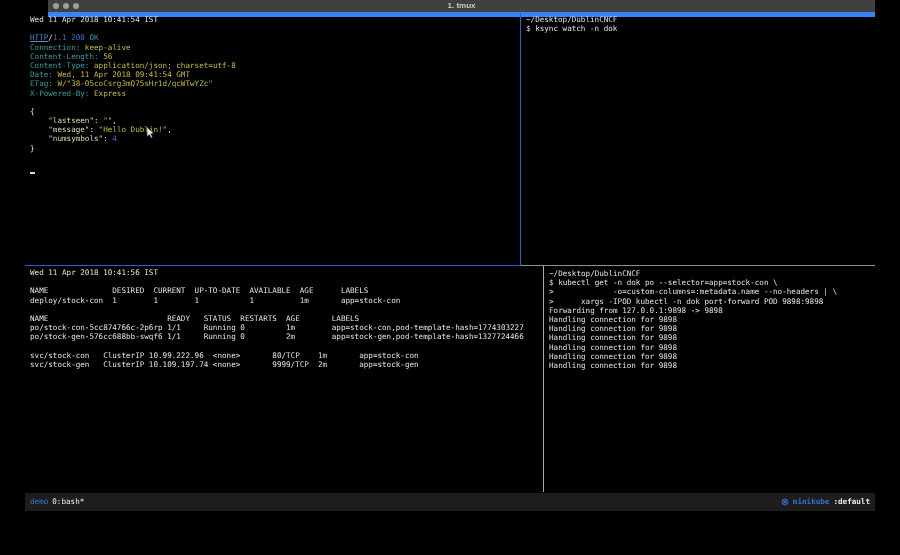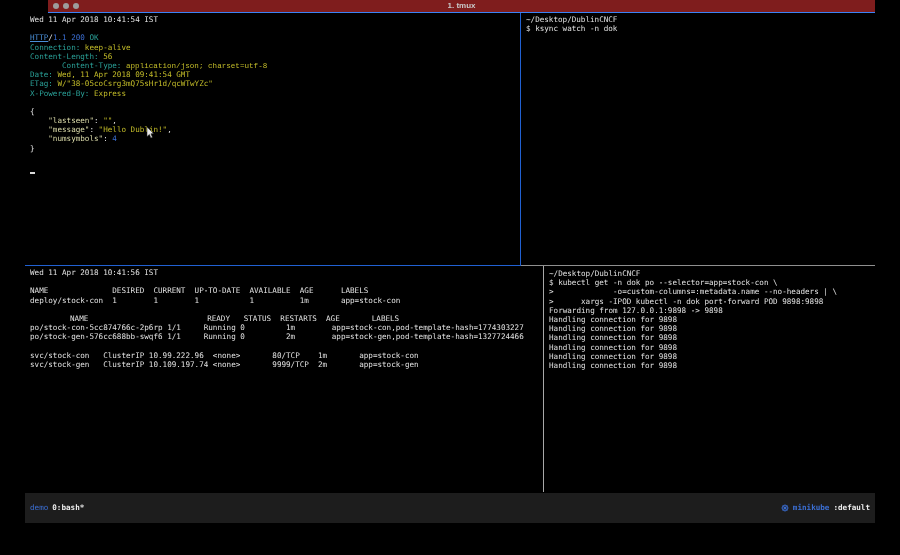--- a/index.html
+++ b/index.html
@@ -9,7 +9,7 @@
     font-family:"DejaVu Sans Mono",monospace;
   }
   .window{position:absolute;left:25px;top:0;width:850px;height:507px;background:#000;}
-  .titlebar{position:relative;height:12px;background:#7f1d1d;border-bottom:1px solid #3b82f6;margin-left:23px;}
+  .titlebar{position:relative;height:12px;background:#404040;border-bottom:5px solid #3b82f6;margin-left:23px;}
   .lights{position:absolute;left:5px;top:3px;display:flex;gap:4px;}
   .light{width:6px;height:6px;border-radius:50%;background:#9d9d9d;border:none;padding:0;cursor:default;}
   .wtitle{position:absolute;left:0;right:0;top:1px;text-align:center;

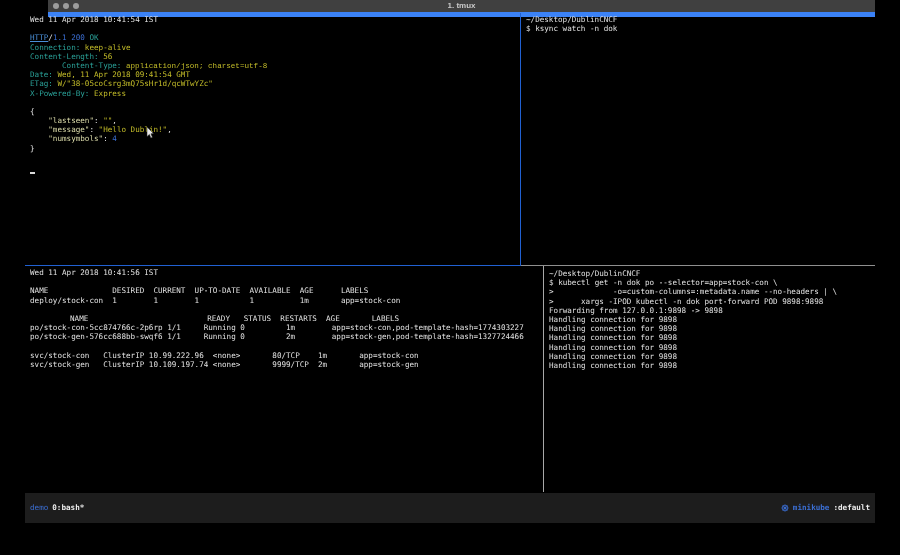--- a/index.html
+++ b/index.html
@@ -60,7 +60,7 @@
         <div class="tline"><span style="color: rgb(74, 143, 216); text-decoration: underline;">HTTP</span><span style="color: rgb(226, 226, 226);">/</span><span style="color: rgb(59, 111, 212);">1.1 200 </span><span style="color: rgb(42, 161, 152);">OK</span></div>
         <div class="tline"><span style="color: rgb(42, 161, 152);">Connection:</span><span style="color: rgb(196, 189, 41);"> keep-alive</span></div>
         <div class="tline"><span style="color: rgb(42, 161, 152);">Content-Length:</span><span style="color: rgb(196, 189, 41);"> 56</span></div>
-        <div class="tline"><span style="color: rgb(42, 161, 152); margin-left: 32px;">Content-Type:</span><span style="color: rgb(196, 189, 41); font-family: Liberation Mono, monospace;"> application/json; charset=utf-8</span></div>
+        <div class="tline"><span style="color: rgb(42, 161, 152);">Content-Type:</span><span style="color: rgb(196, 189, 41); font-family: Liberation Mono, monospace;"> application/json; charset=utf-8</span></div>
         <div class="tline"><span style="color: rgb(42, 161, 152);">Date:</span><span style="color: rgb(196, 189, 41);"> Wed, 11 Apr 2018 09:41:54 GMT</span></div>
         <div class="tline"><span style="color: rgb(42, 161, 152);">ETag:</span><span style="color: rgb(196, 189, 41);"> W/"38-05coCsrg3mQ75sHr1d/qcWTwYZc"</span></div>
         <div class="tline"><span style="color: rgb(42, 161, 152);">X-Powered-By:</span><span style="color: rgb(196, 189, 41);"> Express</span></div>

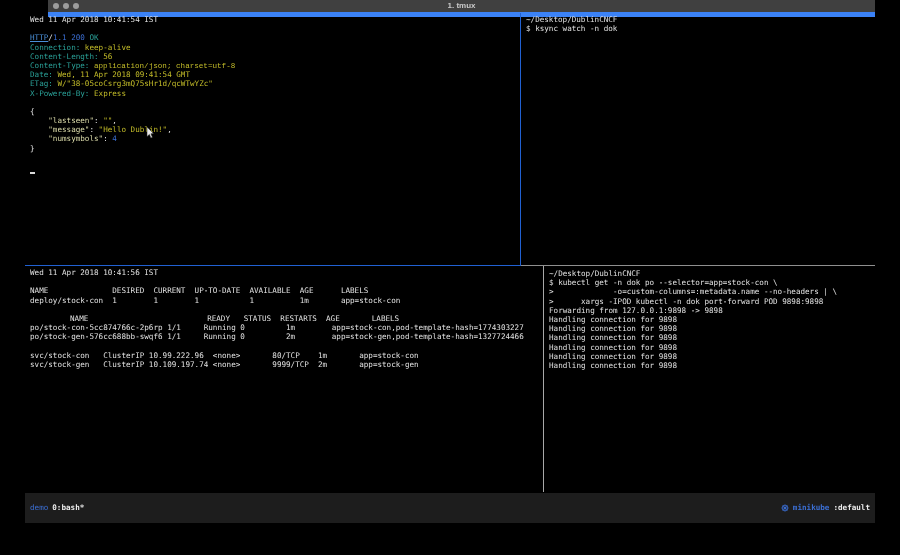--- a/index.html
+++ b/index.html
@@ -60,7 +60,7 @@
         <div class="tline"><span style="color: rgb(74, 143, 216); text-decoration: underline;">HTTP</span><span style="color: rgb(226, 226, 226);">/</span><span style="color: rgb(59, 111, 212);">1.1 200 </span><span style="color: rgb(42, 161, 152);">OK</span></div>
         <div class="tline"><span style="color: rgb(42, 161, 152);">Connection:</span><span style="color: rgb(196, 189, 41);"> keep-alive</span></div>
         <div class="tline"><span style="color: rgb(42, 161, 152);">Content-Length:</span><span style="color: rgb(196, 189, 41);"> 56</span></div>
-        <div class="tline"><span style="color: rgb(42, 161, 152);">Content-Type:</span><span style="color: rgb(196, 189, 41); font-family: Liberation Mono, monospace;"> application/json; charset=utf-8</span></div>
+        <div class="tline"><span style="color: rgb(42, 161, 152);">Content-Type:</span><span style="color: rgb(196, 189, 41);"> application/json; charset=utf-8</span></div>
         <div class="tline"><span style="color: rgb(42, 161, 152);">Date:</span><span style="color: rgb(196, 189, 41);"> Wed, 11 Apr 2018 09:41:54 GMT</span></div>
         <div class="tline"><span style="color: rgb(42, 161, 152);">ETag:</span><span style="color: rgb(196, 189, 41);"> W/"38-05coCsrg3mQ75sHr1d/qcWTwYZc"</span></div>
         <div class="tline"><span style="color: rgb(42, 161, 152);">X-Powered-By:</span><span style="color: rgb(196, 189, 41);"> Express</span></div>

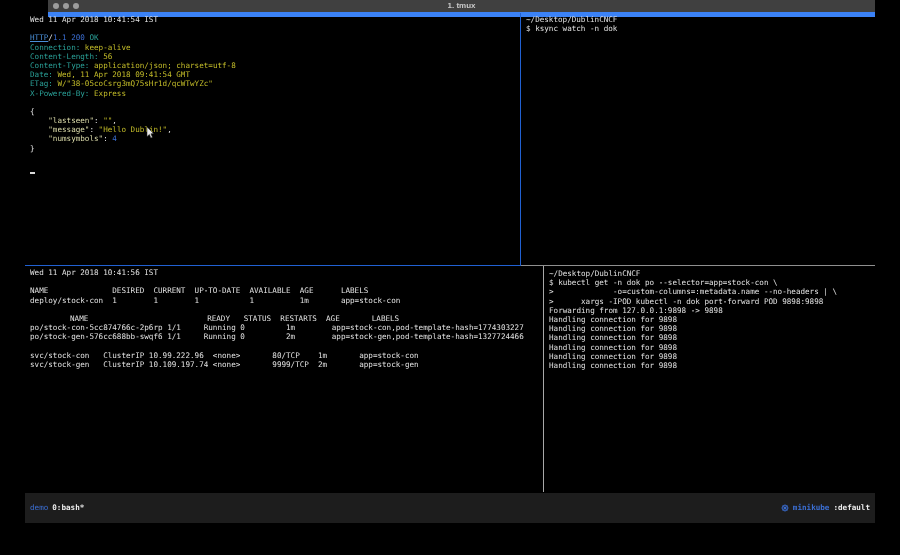--- a/index.html
+++ b/index.html
@@ -92,7 +92,7 @@
         <div class="tline"><span style="color: rgb(226, 226, 226);">NAME              DESIRED  CURRENT  UP-TO-DATE  AVAILABLE  AGE      LABELS</span></div>
         <div class="tline"><span style="color: rgb(226, 226, 226);">deploy/stock-con  1        1        1           1          1m       app=stock-con</span></div>
         <div class="tline">&nbsp;</div>
-        <div class="tline"><span style="color: rgb(226, 226, 226); margin-left: 40px;">NAME                          READY   STATUS  RESTARTS  AGE       LABELS</span></div>
+        <div class="tline"><span style="color: rgb(226, 226, 226);">NAME                          READY   STATUS  RESTARTS  AGE       LABELS</span></div>
         <div class="tline"><span style="color: rgb(226, 226, 226);">po/stock-con-5cc874766c-2p6rp 1/1     Running 0         1m        app=stock-con,pod-template-hash=1774303227</span></div>
         <div class="tline"><span style="color: rgb(226, 226, 226);">po/stock-gen-576cc688bb-swqf6 1/1     Running 0         2m        app=stock-gen,pod-template-hash=1327724466</span></div>
         <div class="tline">&nbsp;</div>

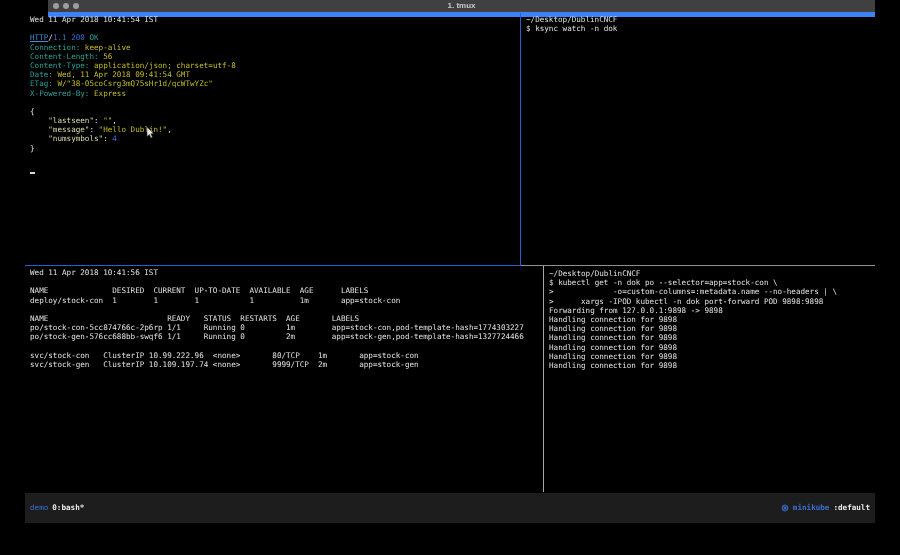--- a/index.html
+++ b/index.html
@@ -28,7 +28,7 @@
   .tline{white-space:pre;height:9.2px;line-height:9.2px;}
   .term-cursor{position:absolute;left:5px;top:159px;width:5px;height:2px;background:#d8d8d8;}
   .mouse-cursor{position:absolute;left:121px;top:114px;width:9px;height:12px;}
-  .statusbar{position:absolute;left:0;top:493px;width:850px;height:30px;background:#1d1d1d;
+  .statusbar{position:absolute;left:0;top:493px;width:850px;height:18px;background:#1d1d1d;
     display:flex;justify-content:space-between;align-items:center;
     padding:0 5px;box-sizing:border-box;font-size:7.6px;line-height:14px;}
   .sb-left,.sb-right{display:flex;align-items:center;gap:4px;white-space:pre;}

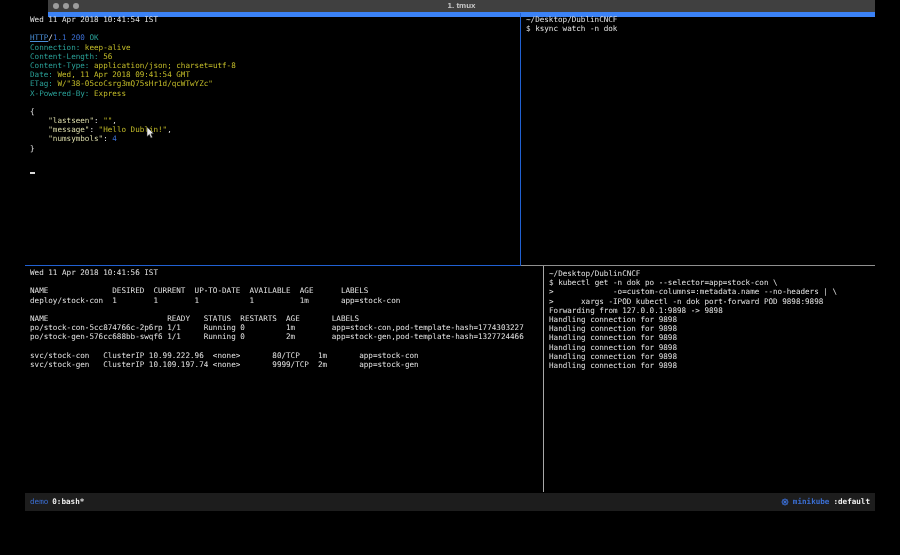--- a/index.html
+++ b/index.html
@@ -33,7 +33,7 @@
     padding:0 5px;box-sizing:border-box;font-size:7.6px;line-height:14px;}
   .sb-left,.sb-right{display:flex;align-items:center;gap:4px;white-space:pre;}
   .sb-session{color:#3b6fd4;}
-  .sb-window{color:#ededed;font-weight:bold;}
+  .sb-window{color:#ededed;font-weight:normal;}
   .sb-ctx{color:#3b6fd4;font-weight:bold;}
   .sb-ns{color:#ededed;font-weight:bold;}
   .k8s-icon{display:inline-block;vertical-align:middle;}

